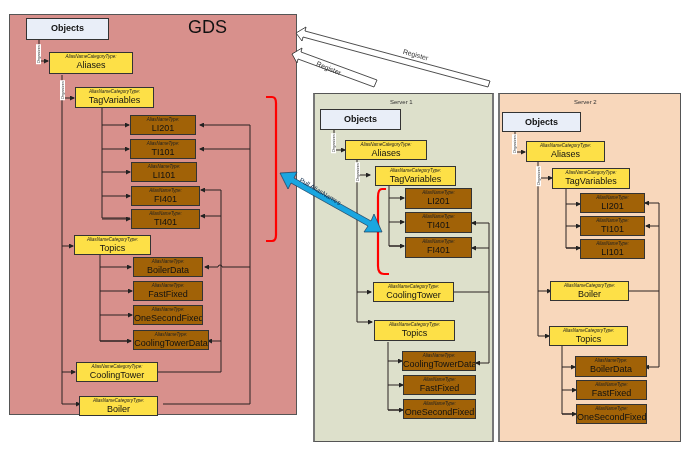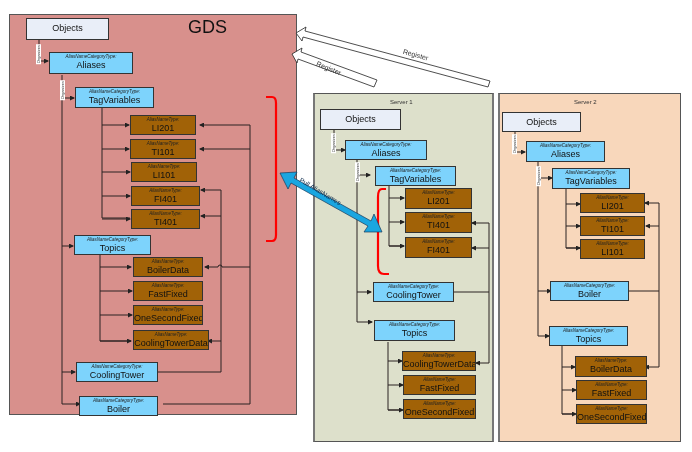--- a/index.html
+++ b/index.html
@@ -11,7 +11,7 @@
   .ptitle { position:absolute; font-size:6px; color:#333; }
   #gds-title { left:188px; top:17px; font-size:18px; color:#111; }
   .node { position:absolute; box-sizing:border-box; border:1.2px solid #333; text-align:center; line-height:1; overflow:hidden; }
-  .node.obj { background:#e9eef8; }
+  .node.obj { background:#e9eef8;font-weight:bold; }
   .node.cat { background:#7dd3fc; }
   .node.typ { background:#a16207; }
   .node .sub { display:block; font-size:4.5px; font-style:italic; color:#222; margin-top:2px; white-space:nowrap; }

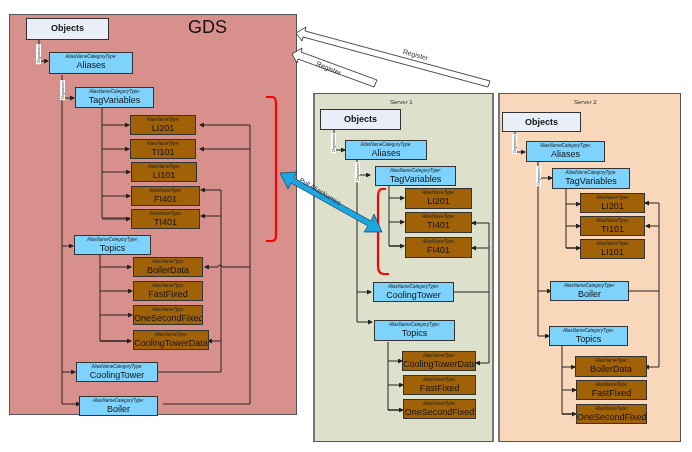--- a/index.html
+++ b/index.html
@@ -12,7 +12,7 @@
   #gds-title { left:188px; top:17px; font-size:18px; color:#111; }
   .node { position:absolute; box-sizing:border-box; border:1.2px solid #333; text-align:center; line-height:1; overflow:hidden; }
   .node.obj { background:#e9eef8;font-weight:bold; }
-  .node.cat { background:#7dd3fc; }
+  .node.cat { background:#fde047; }
   .node.typ { background:#a16207; }
   .node .sub { display:block; font-size:4.5px; font-style:italic; color:#222; margin-top:2px; white-space:nowrap; }
   .node .lbl { display:block; font-size:9px; color:#111; margin-top:1px; white-space:nowrap; }

